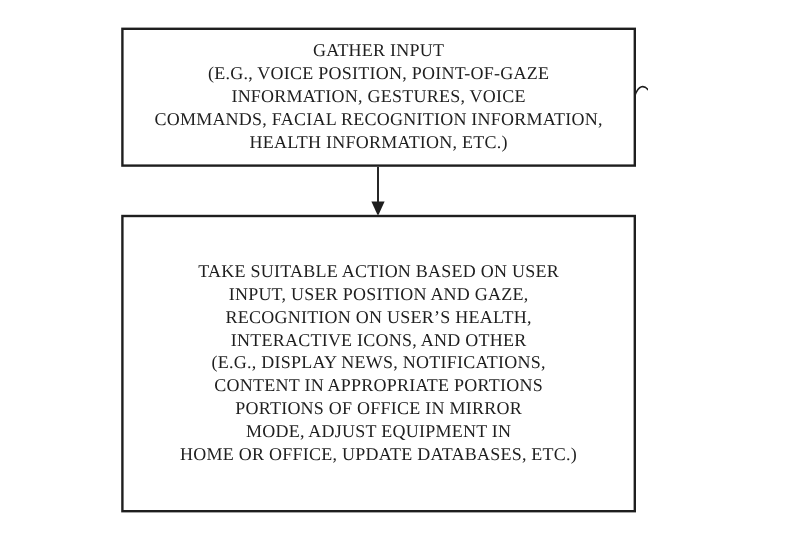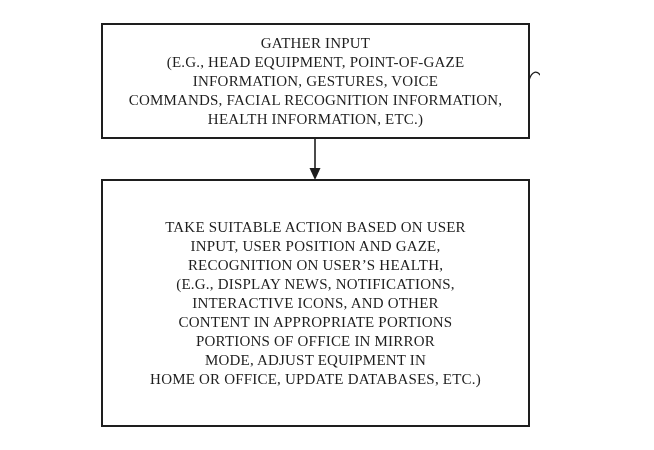--- a/index.html
+++ b/index.html
@@ -65,7 +65,7 @@
 
   <div class="process-box box-280">
     <div class="tl">GATHER INPUT</div>
-    <div class="tl">(E.G., HEAD EQUIPMENT, POINT-OF-GAZE</div>
+    <div class="tl">(E.G., VOICE POSITION, POINT-OF-GAZE</div>
     <div class="tl">INFORMATION, GESTURES, VOICE</div>
     <div class="tl">COMMANDS, FACIAL RECOGNITION INFORMATION,</div>
     <div class="tl">HEALTH INFORMATION, ETC.)</div>

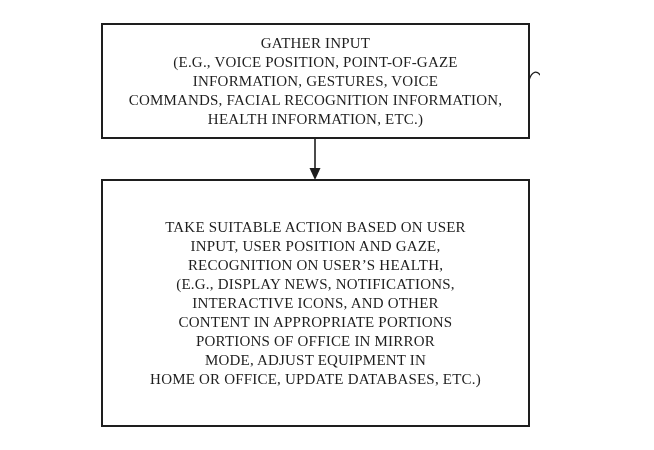--- a/index.html
+++ b/index.html
@@ -82,8 +82,8 @@
     <div class="tl">TAKE SUITABLE ACTION BASED ON USER</div>
     <div class="tl">INPUT, USER POSITION AND GAZE,</div>
     <div class="tl">RECOGNITION ON USER’S HEALTH,</div>
+    <div class="tl">INTERACTIVE ICONS, AND OTHER</div>
     <div class="tl">(E.G., DISPLAY NEWS, NOTIFICATIONS,</div>
-    <div class="tl">INTERACTIVE ICONS, AND OTHER</div>
     <div class="tl">CONTENT IN APPROPRIATE PORTIONS</div>
     <div class="tl">PORTIONS OF OFFICE IN MIRROR</div>
     <div class="tl">MODE, ADJUST EQUIPMENT IN</div>

